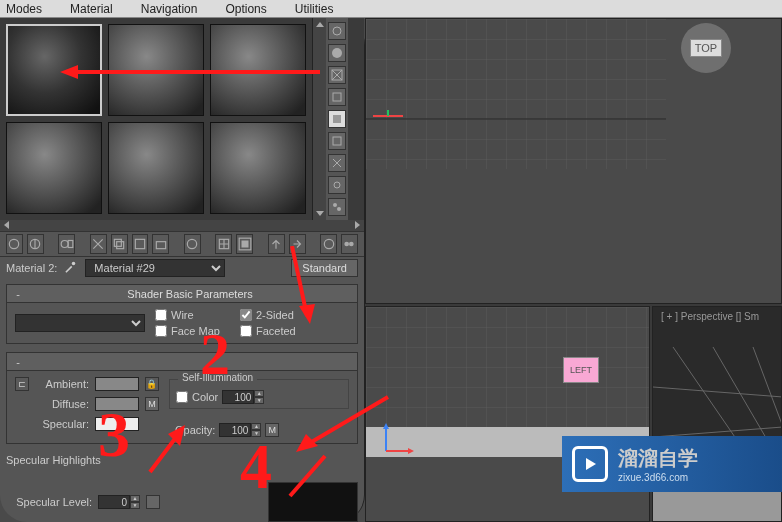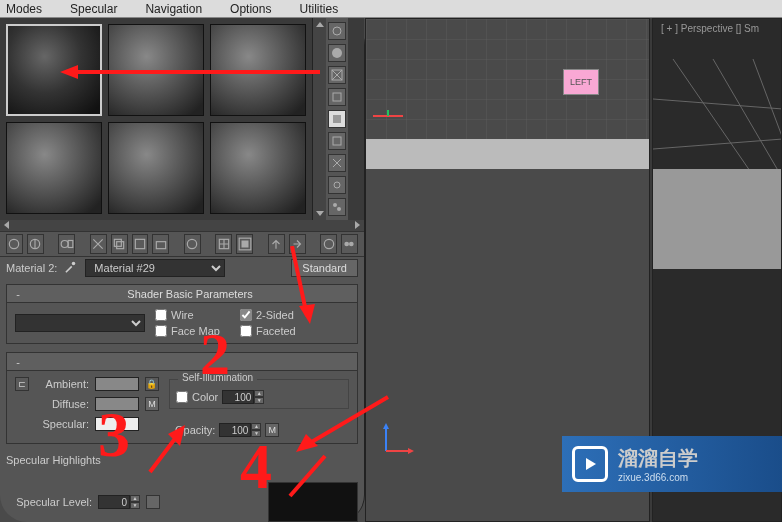--- a/index.html
+++ b/index.html
@@ -117,7 +117,7 @@
 
 <div class="menubar">
   <span>Modes</span>
-  <span>Specular</span>
+  <span>Material</span>
   <span>Navigation</span>
   <span>Options</span>
   <span>Utilities</span>

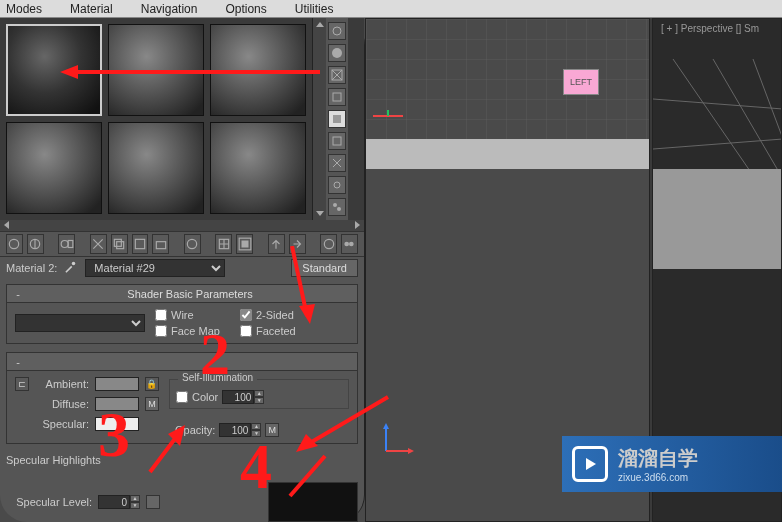--- a/index.html
+++ b/index.html
@@ -409,6 +409,20 @@
   </div>
 
   <div class="viewports">
+    <div class="vp vp-top">
+      <svg class="grid">
+        <defs>
+            <pattern id="g1" width="20" height="20" patternUnits="userSpaceOnUse">
+              <path d="M20 0H0V20" fill="none" stroke="#5a5a5a" stroke-width="1"></path>
+            </pattern>
+          </defs>
+        <rect width="100%" height="100%" fill="url(#g1)"></rect>
+        <line x1="0" y1="100" x2="100%" y2="100" stroke="#333" stroke-width="1.5"></line>
+      </svg>
+      <div class="cube" style="top:4px; right:50px; border-radius:50%; background:rgba(200,200,200,.3); width:50px; height:50px; border:none;">
+        <div style="background:#ddd; padding:2px 4px; border:1px solid #888; color:#555;">TOP</div>
+      </div>
+    </div>
     <div class="vp-bottom-row">
       <div class="vp vp-left">
         <svg class="grid">

